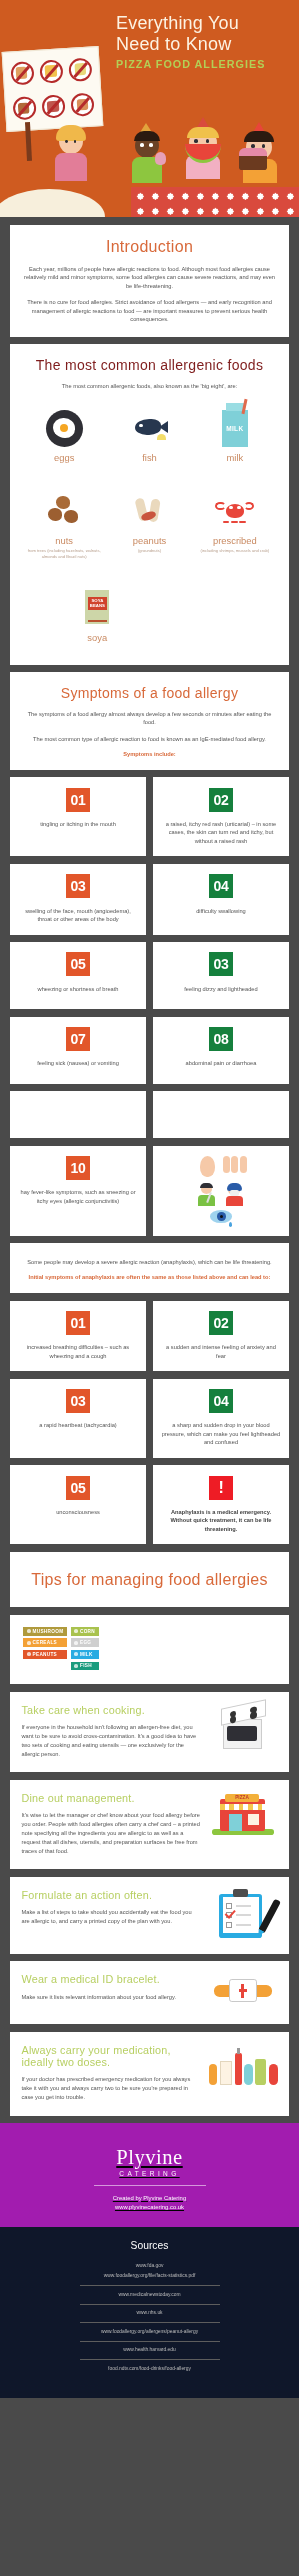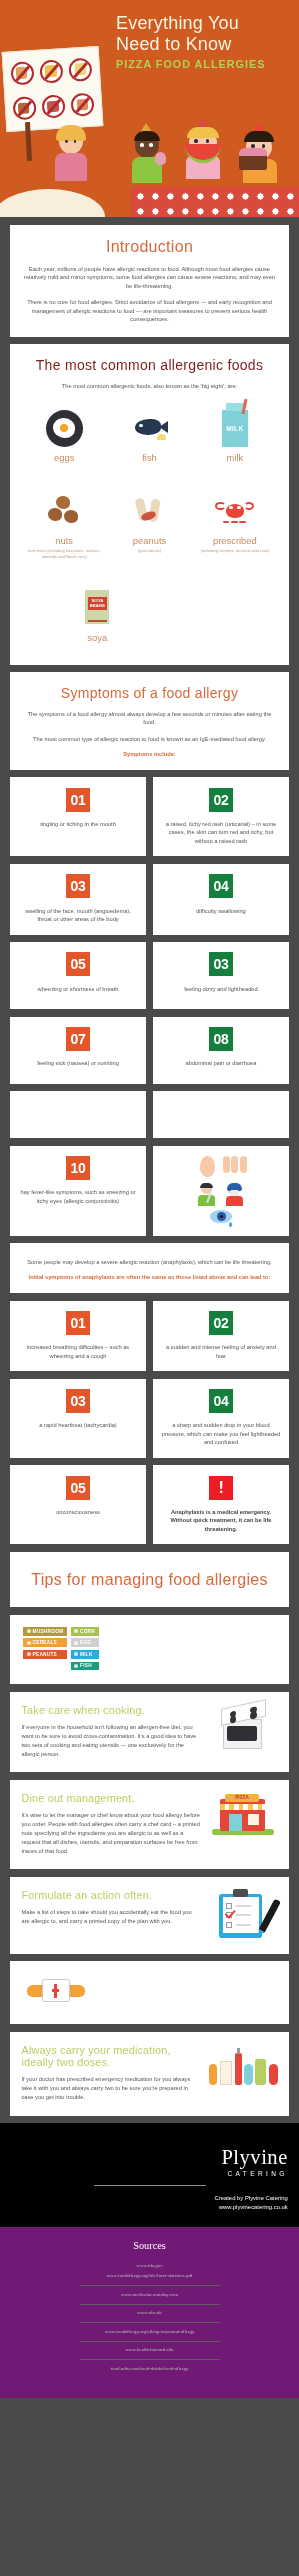--- a/index.html
+++ b/index.html
@@ -664,6 +664,10 @@
   </div>
 
   <div class="tip">
+    <div class="col">
+      <h3>Wear a medical ID bracelet.</h3>
+      <p>Make sure it lists relevant information about your food allergy.</p>
+    </div>
     <div class="art2">
       <div class="band">
           <div class="strap"></div>

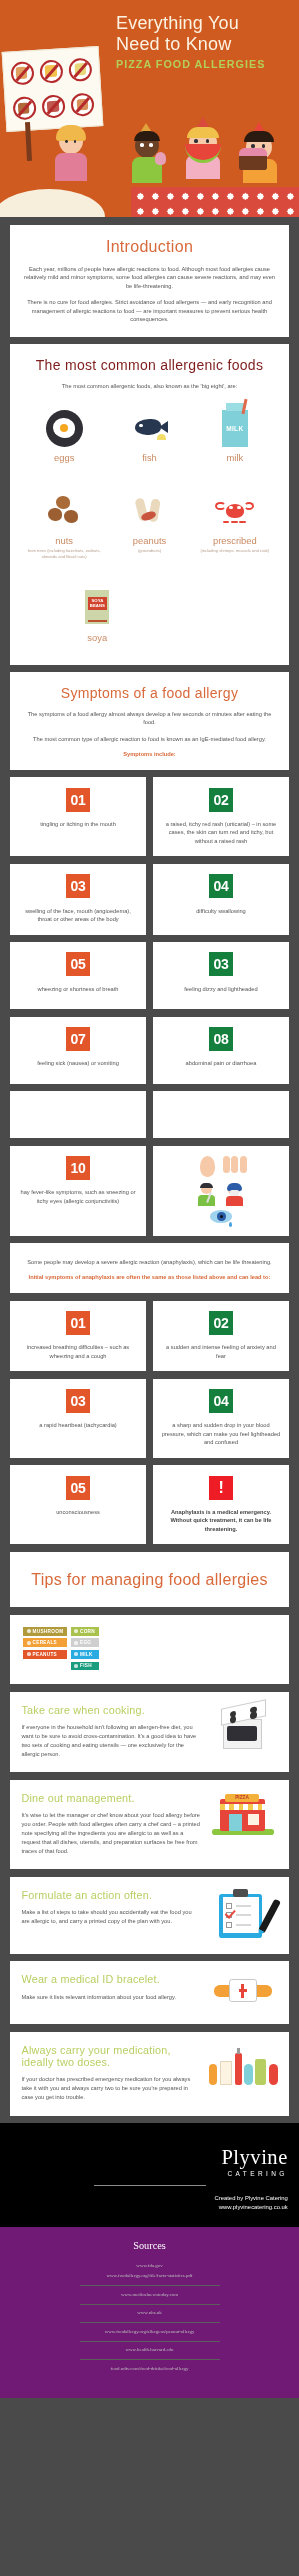--- a/index.html
+++ b/index.html
@@ -261,9 +261,9 @@
 
   
   .brand {
-    background: #000000;
+    background: #a21caf;
     padding: 22.5px 11.2px 15px;
-    text-align: right;
+    text-align: center;
     text-decoration: underline;
   }
   .brand .logo { color:#fff; font-size: 20.6px; font-weight: 300; letter-spacing: 0.5px; font-family:"Liberation Serif", serif; }

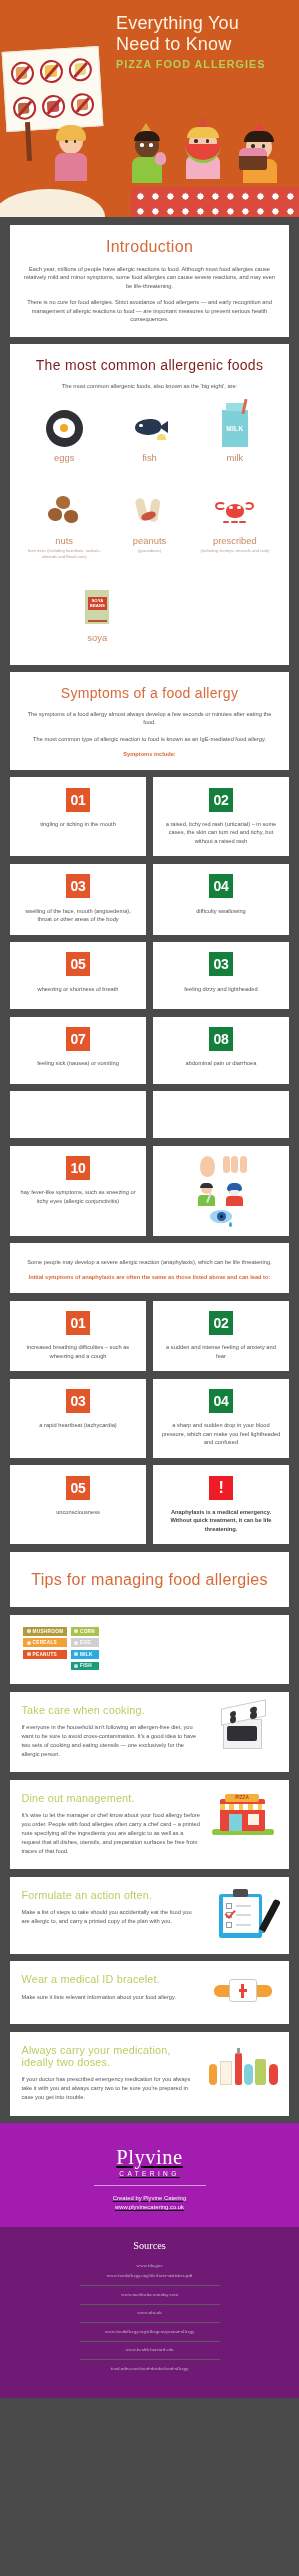--- a/index.html
+++ b/index.html
@@ -271,7 +271,7 @@
   .brand .rule { width: 112px; height:0.9px; background: rgba(255,255,255,.55); margin: 8.4px auto 7.5px; }
   .brand .by { color:#fff; font-size:5.9px; line-height:9.4px; }
 
-  .sources { background:#701a75; padding: 13px 11.2px 24px; text-align:center;font-family:Liberation Serif, serif; }
+  .sources { background:#0f172a; padding: 13px 11.2px 24px; text-align:center; }
   .sources h4 { color:#fff; font-size: 10.3px; font-weight: 300; margin-bottom: 9.4px; }
   .sources a { display:block; color:#bdbdbd; font-size:4.9px; line-height:10.3px; text-decoration:none; }
   .sources .divi { width: 140px; height:0.9px; background:#5d5d5d; margin: 3.7px auto; }

